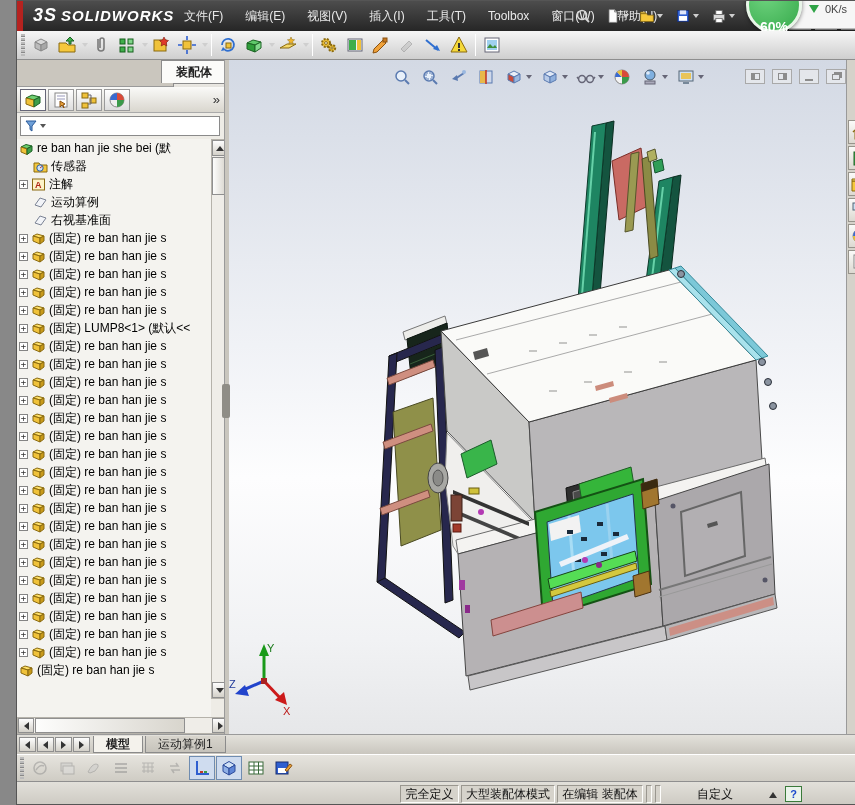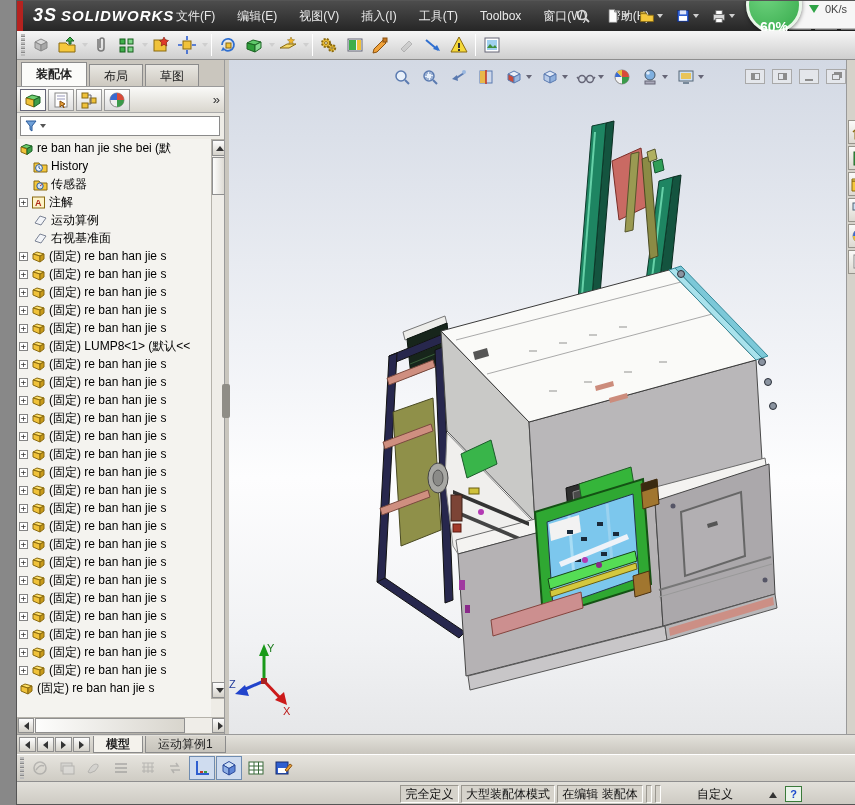--- a/index.html
+++ b/index.html
@@ -11,7 +11,7 @@
   #redstripe{left:0;top:0;width:6px;height:30px;background:#b5221f;}
   #logo{left:16px;top:4px;color:#fff;font-size:15px;font-style:italic;font-weight:bold;letter-spacing:1px;}
   #logo .mark{font-size:18px;margin-right:4px;}
-  #menubar{left:148px;top:0;height:29px;display:flex;align-items:center;}
+  #menubar{left:156px;top:0;height:29px;display:flex;align-items:center;}
   .menu-item{color:#e9e9e9;font-size:12px;padding:0 11px;height:30px;line-height:30px;cursor:default;}
   #menusearch{left:558px;top:7px;}
   .qa{top:3px;width:24px;height:24px;display:flex;align-items:center;justify-content:center;}

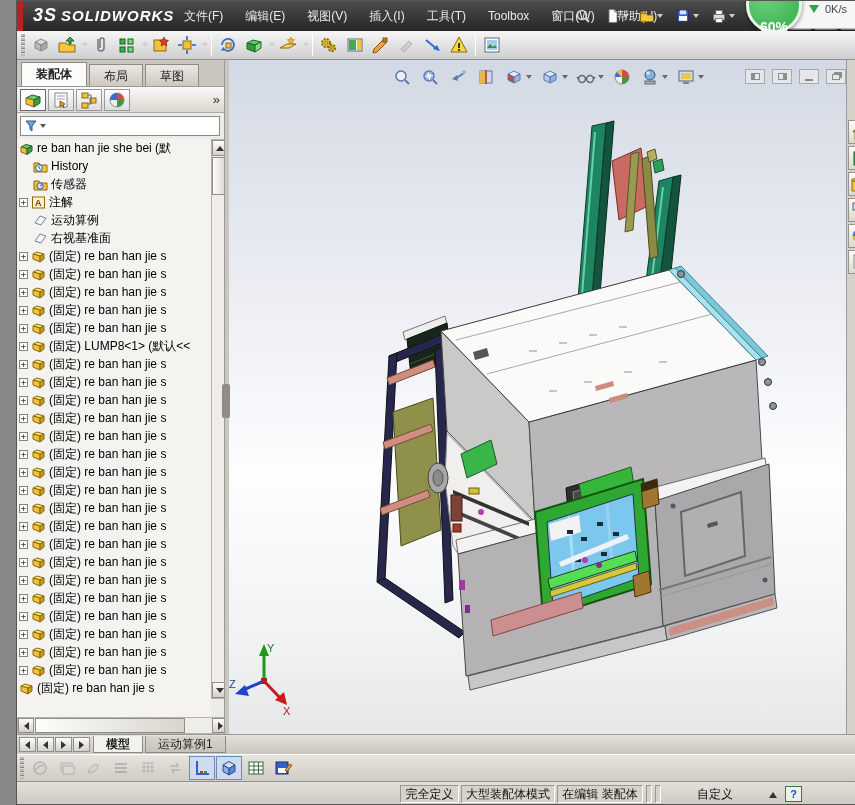--- a/index.html
+++ b/index.html
@@ -30,7 +30,7 @@
   .grip{width:4px;height:22px;margin-right:3px;background:repeating-linear-gradient(#bbb 0 2px,#888 2px 3px,transparent 3px 4px);}
   svg.ic{width:20px;height:20px;}
   
-  #cmdtabs{left:0;top:59px;width:212px;height:27px;background:#cac6be;border-bottom:1px solid #9a9a9a;display:flex;align-items:flex-end;padding-left:4px;}
+  #cmdtabs{left:0;top:59px;width:212px;height:27px;background:#cac6be;border-bottom:1px solid #9a9a9a;display:flex;align-items:flex-end;padding-left:4px;flex-direction:column;}
   .ctab{height:22px;padding:0 14px;font-size:12px;line-height:22px;background:linear-gradient(#e9e7e2,#cdc9c0);border:1px solid #8b8b8b;border-bottom:none;margin-right:2px;color:#222;}
   .ctab.active{background:#fbfbf9;font-weight:bold;height:24px;}
   

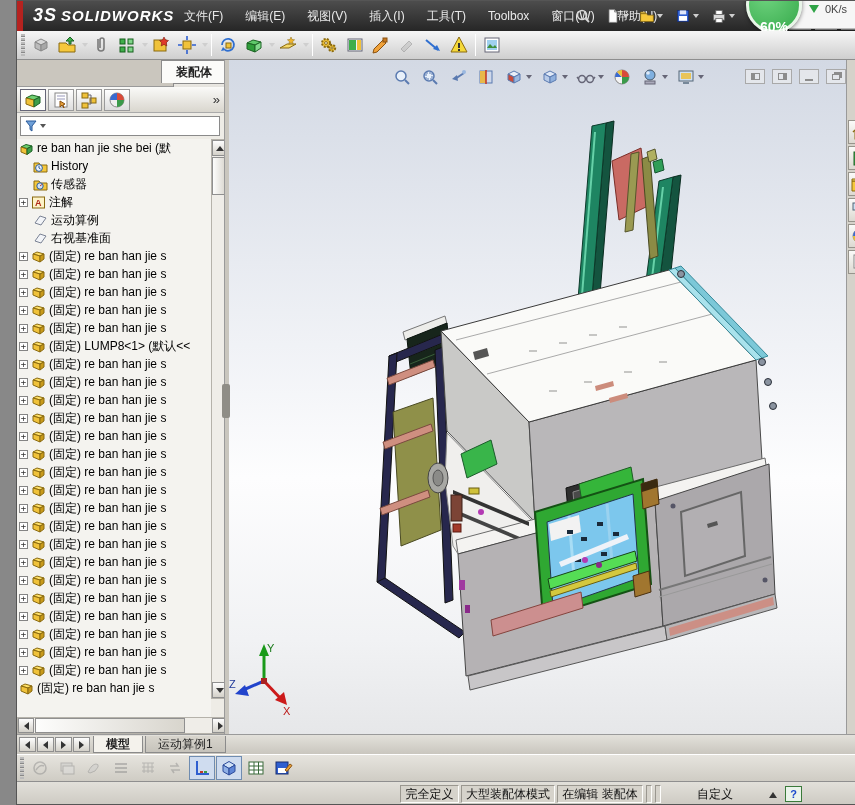--- a/index.html
+++ b/index.html
@@ -573,15 +573,6 @@
           <span class="indent"></span>
         <svg class="tico" viewBox="0 0 15 15">
             <path d="M1 4 h5 l1.5 2 h6.5 v7 h-13 z" fill="#f5c83c" stroke="#8a6a10"></path>
-            <circle cx="6" cy="9" r="3.4" fill="#eaf2fc" stroke="#2a5a9a"></circle>
-            <path d="M6 7 v2 l1.6 1" stroke="#2a5a9a" fill="none"></path>
-          </svg>
-        <span class="tlabel">History</span>
-        </div>
-      <div class="trow">
-          <span class="indent"></span>
-        <svg class="tico" viewBox="0 0 15 15">
-            <path d="M1 4 h5 l1.5 2 h6.5 v7 h-13 z" fill="#f5c83c" stroke="#8a6a10"></path>
             <circle cx="7" cy="9" r="3.2" fill="#cfe2f6" stroke="#2a5a9a"></circle>
             <path d="M7 9 l2 -1.6" stroke="#c03a2a"></path>
           </svg>

